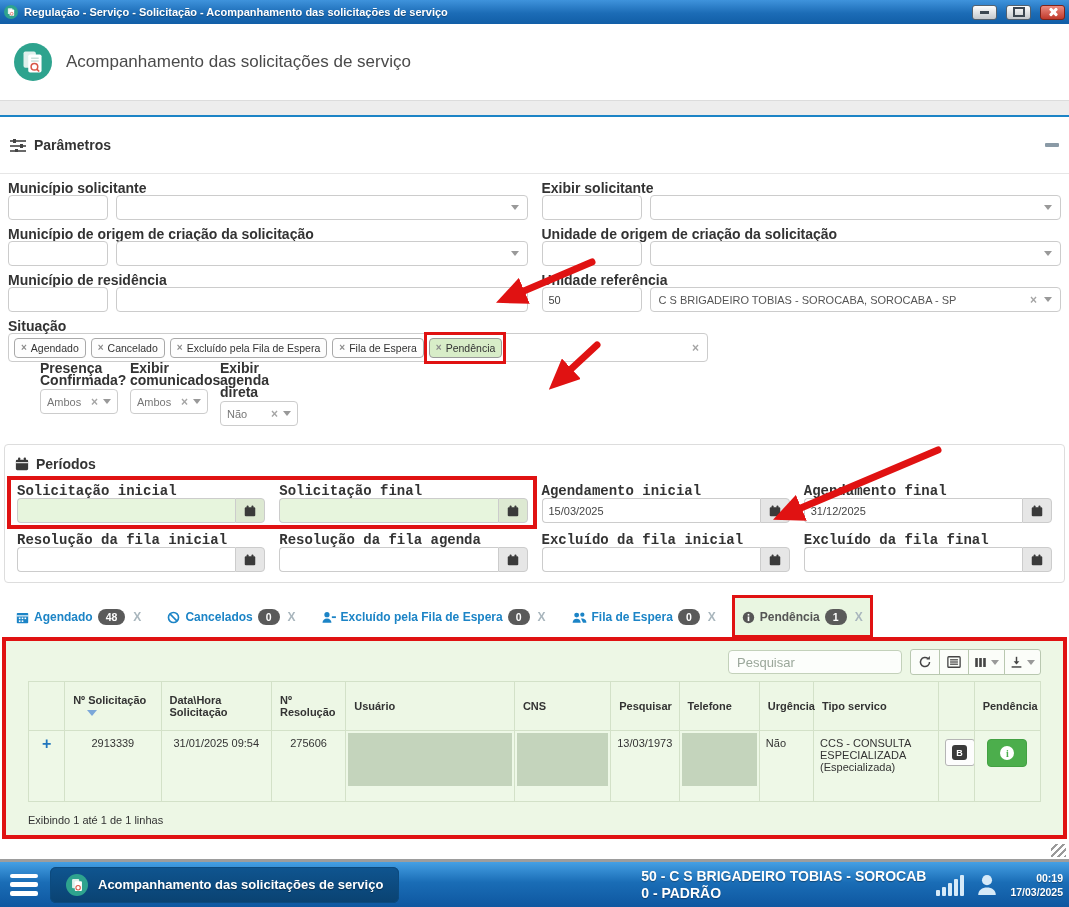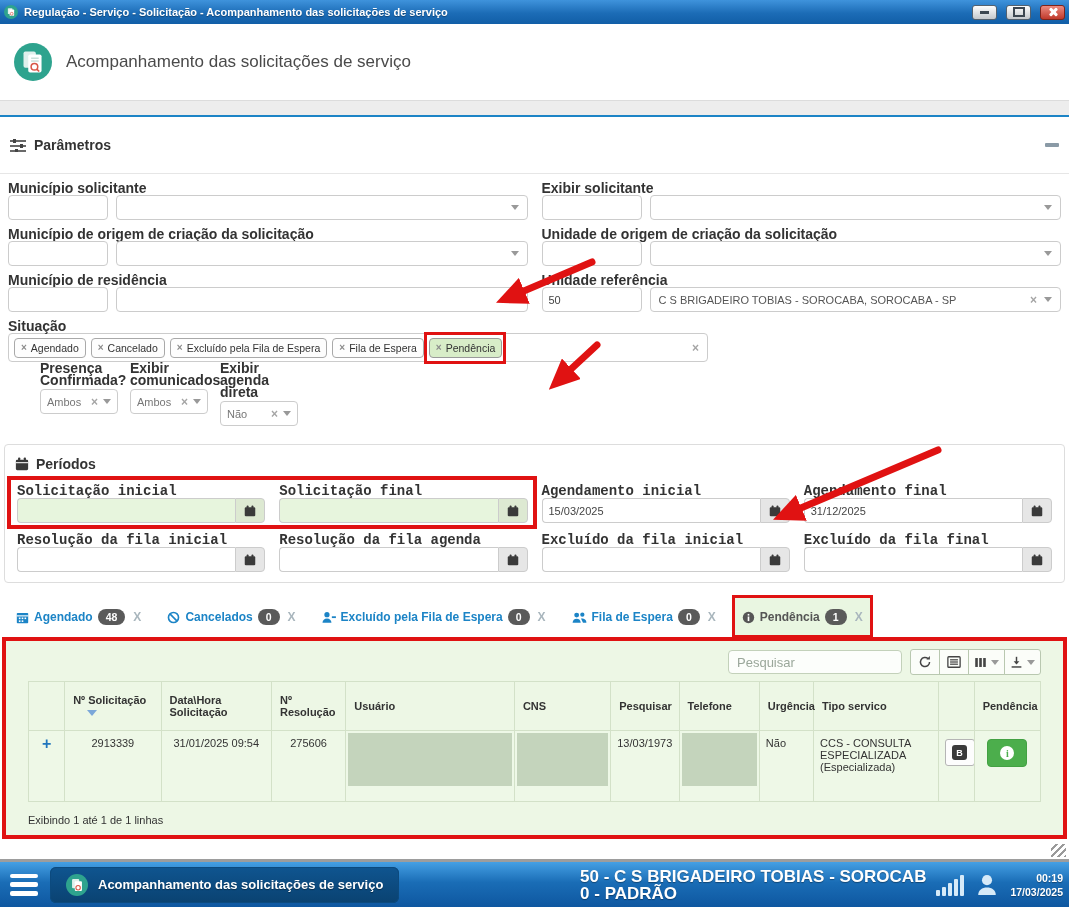--- a/index.html
+++ b/index.html
@@ -123,7 +123,7 @@
     display:flex;align-items:center;gap:10px;padding:0 16px;cursor:pointer;box-shadow:inset 0 0 0 1px #0c4a7e;}
   .task-item .tlabel{color:#fff;font-size:13px;font-weight:bold;text-shadow:0 1px 1px rgba(0,0,0,.4);}
   .tb-right{margin-left:auto;display:flex;align-items:center;gap:10px;}
-  .unit-info{color:#fff;font-size:17px;font-weight:bold;line-height:17px;text-shadow:0 1px 1px rgba(0,0,0,.35);}
+  .unit-info{color:#fff;font-size:14px;font-weight:bold;line-height:17px;text-shadow:0 1px 1px rgba(0,0,0,.35);}
   .clock{color:#fff;font-size:10.5px;font-weight:bold;text-align:right;line-height:14px;text-shadow:0 1px 1px rgba(0,0,0,.35);}
   .sigbars{display:flex;align-items:flex-end;gap:2px;height:22px;}
   .sigbars i{width:4px;background:#d6eaf8;border-radius:1px;display:block;}

